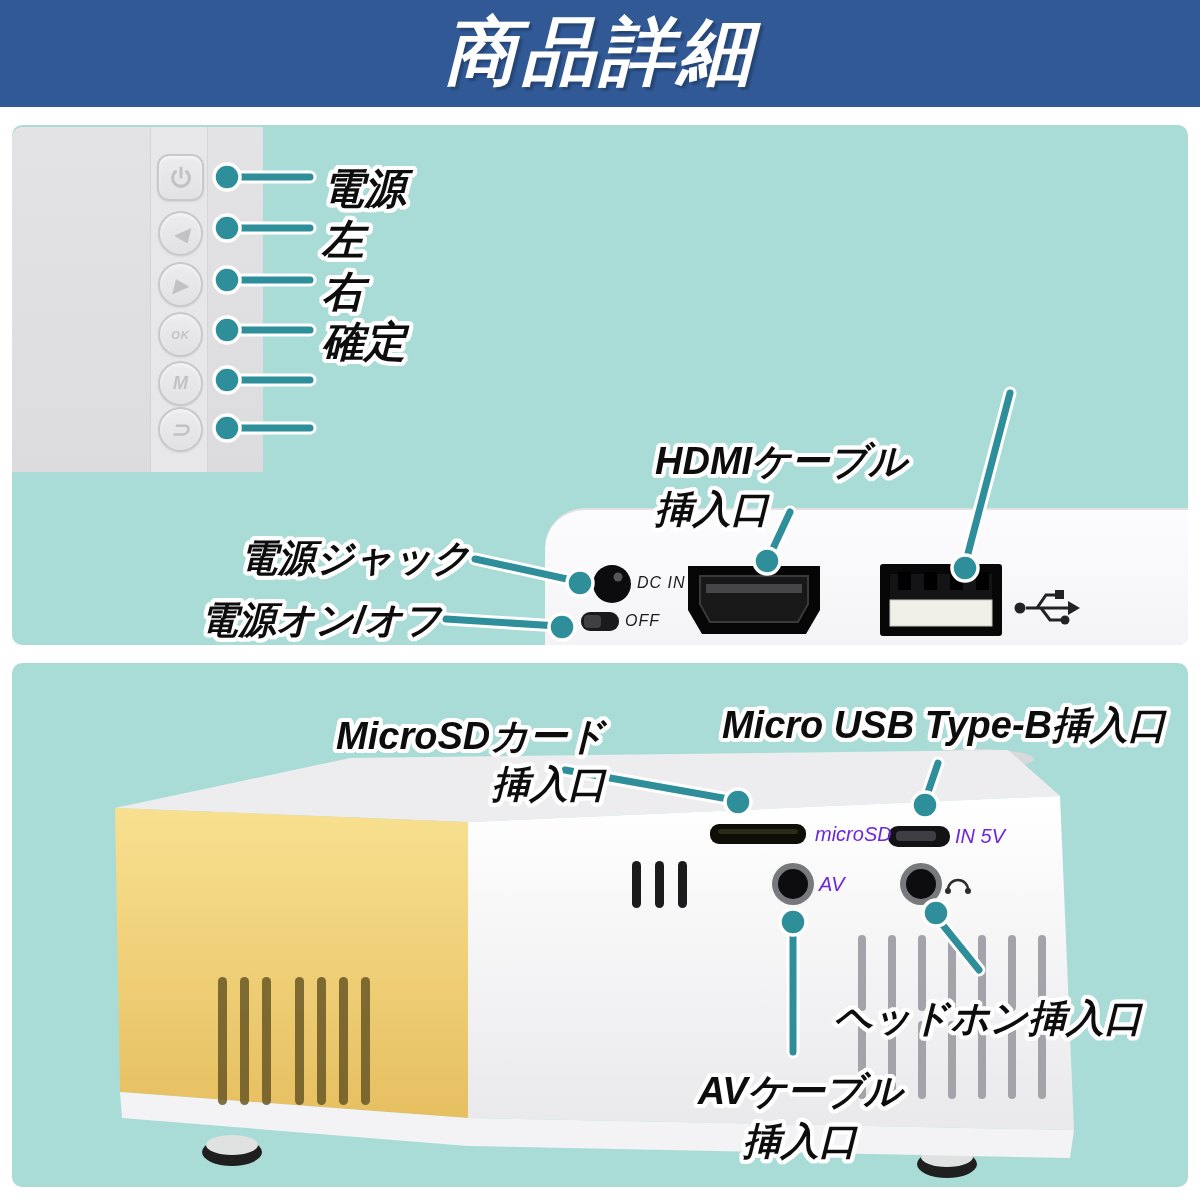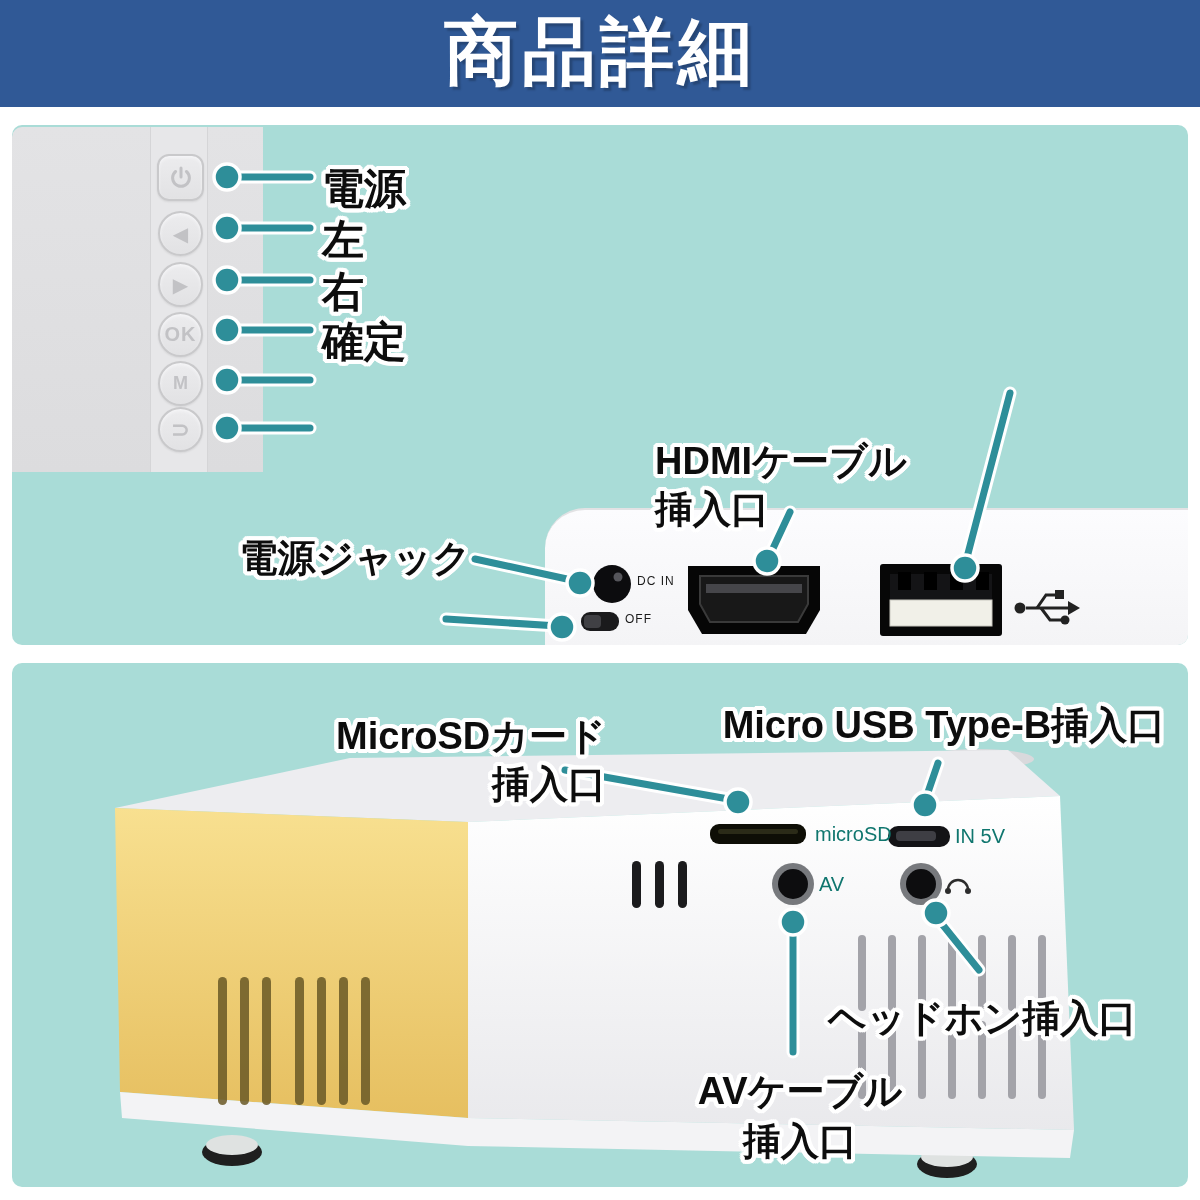--- a/index.html
+++ b/index.html
@@ -10,7 +10,7 @@
   *{margin:0;padding:0;box-sizing:border-box;}
   body{width:1200px;height:1200px;background:#ffffff;position:relative;overflow:hidden;
        font-family:"Liberation Sans",sans-serif;}
-  #page{position:absolute;inset:0;}
+  #page{position:absolute;inset:0;font-style:italic;}
 
   
   .header{position:absolute;left:0;top:0;width:1200px;height:107px;background:var(--header_bg);}

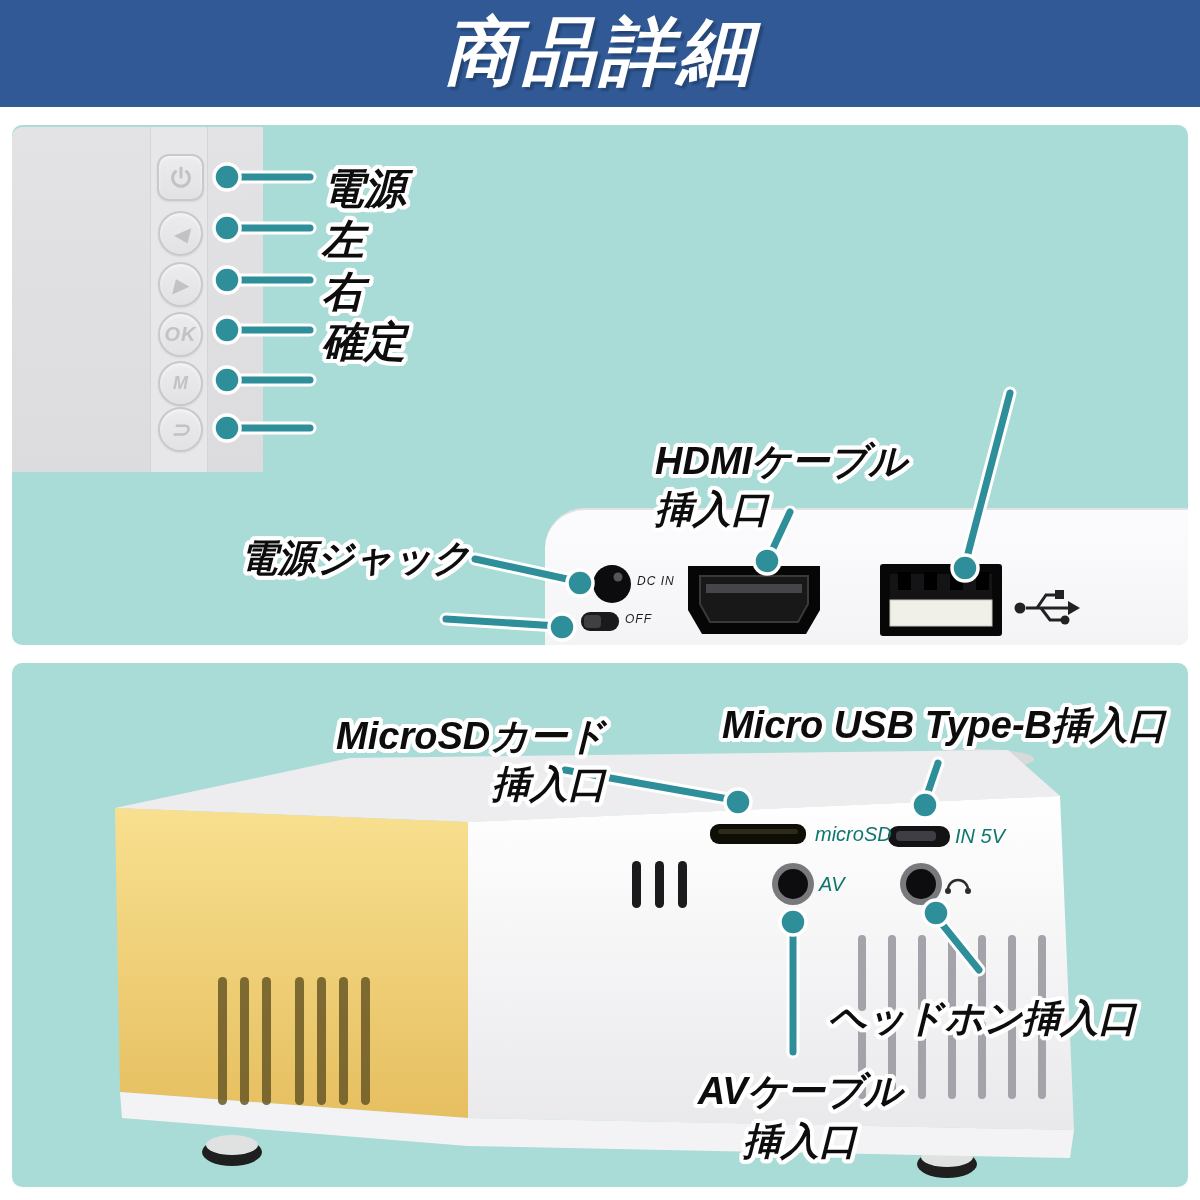--- a/index.html
+++ b/index.html
@@ -45,7 +45,7 @@
   .pbtn.square{left:145px;top:27px;width:47px;height:47px;border-radius:12px;}
   .pbtn.circle{left:146px;width:45px;height:45px;border-radius:50%;}
   .glyph-tri{font-size:20px;}
-  .glyph-ok{font-size:20px;font-weight:bold;letter-spacing:1px;}
+  .glyph-ok{font-size:11px;font-weight:bold;letter-spacing:1px;}
   .glyph-m{font-size:18px;font-weight:bold;}
   .glyph-back{font-size:22px;font-weight:bold;}
 

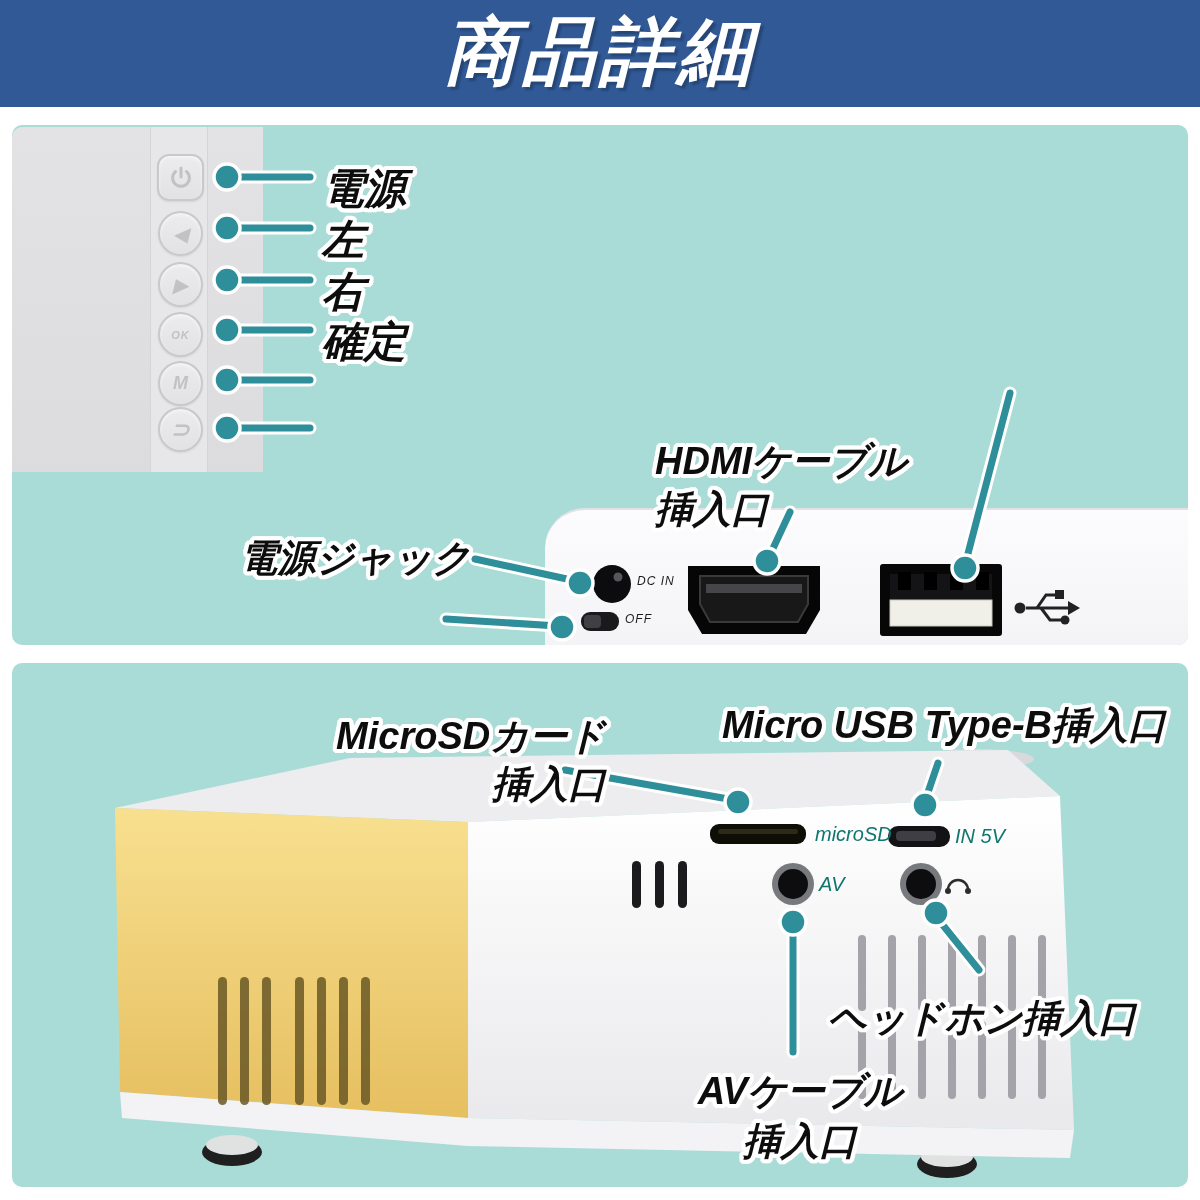--- a/index.html
+++ b/index.html
@@ -62,7 +62,7 @@
     background:linear-gradient(180deg,#fcfcfe,#f4f4f6);
     border-top-left-radius:40px;border-bottom-right-radius:10px;
     border-top:2px solid #e2e2e4;}
-  .panel-text{position:absolute;color:#1b1b1b;font-size:12px;letter-spacing:1px;white-space:nowrap;}
+  .panel-text{position:absolute;color:#1b1b1b;font-size:16px;letter-spacing:1px;white-space:nowrap;}
 
   
   .dev-text{position:absolute;color:#0f766e;font-size:20px;white-space:nowrap;}

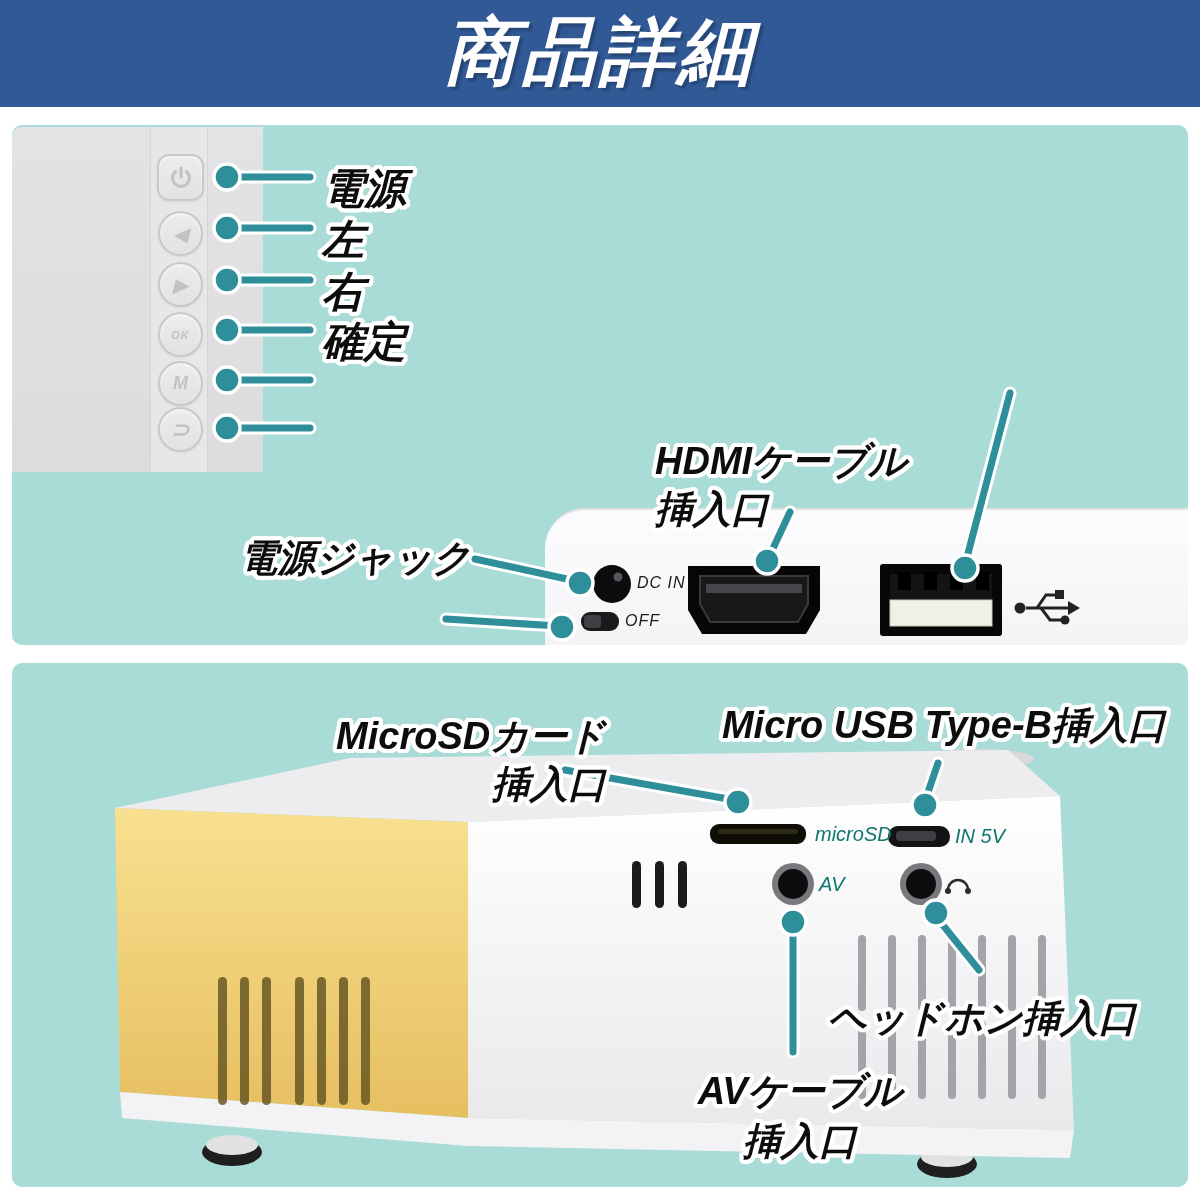--- a/index.html
+++ b/index.html
@@ -213,6 +213,7 @@
       <div>挿入口</div>
     </div>
     <div class="olabel r-label" id="lbl-pjack">電源ジャック</div>
+    <div class="olabel r-label" id="lbl-pswitch">電源オン/オフ</div>
   </div>
 
   <div class="section" id="section2">

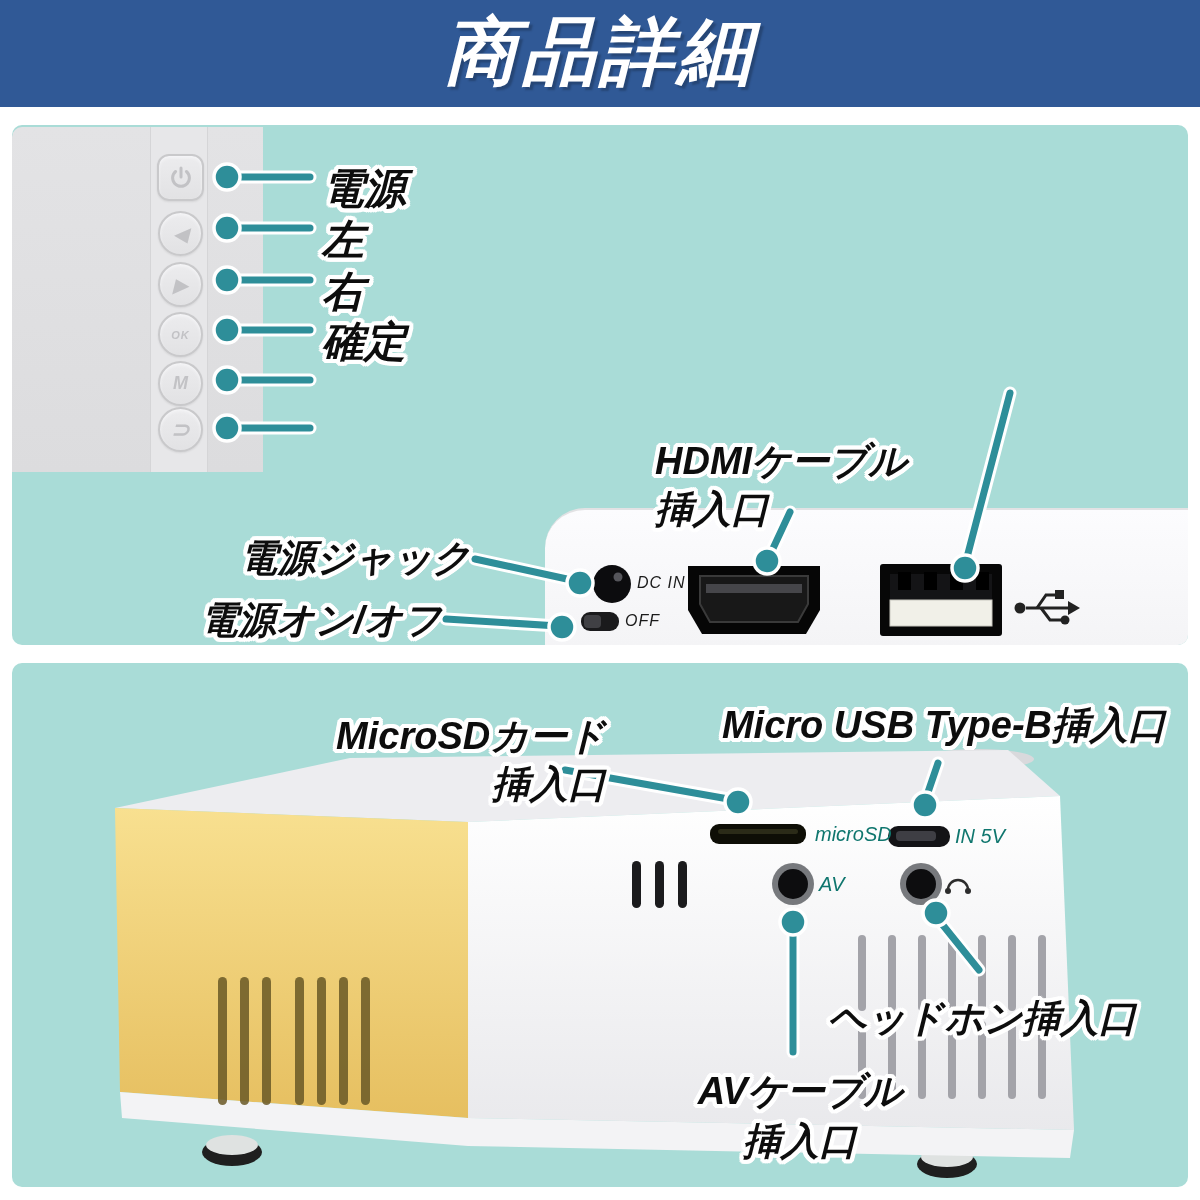--- a/index.html
+++ b/index.html
@@ -65,7 +65,7 @@
   .panel-text{position:absolute;color:#1b1b1b;font-size:16px;letter-spacing:1px;white-space:nowrap;}
 
   
-  .dev-text{position:absolute;color:#0f766e;font-size:20px;white-space:nowrap;}
+  .dev-text{position:absolute;color:#6d28d9;font-size:20px;white-space:nowrap;}
 
   #lbl-microsd{left:274px;top:49px;width:320px;text-align:right;font-size:38px;line-height:48px;}
   #lbl-musb{left:692px;top:37px;width:480px;text-align:center;font-size:38px;}

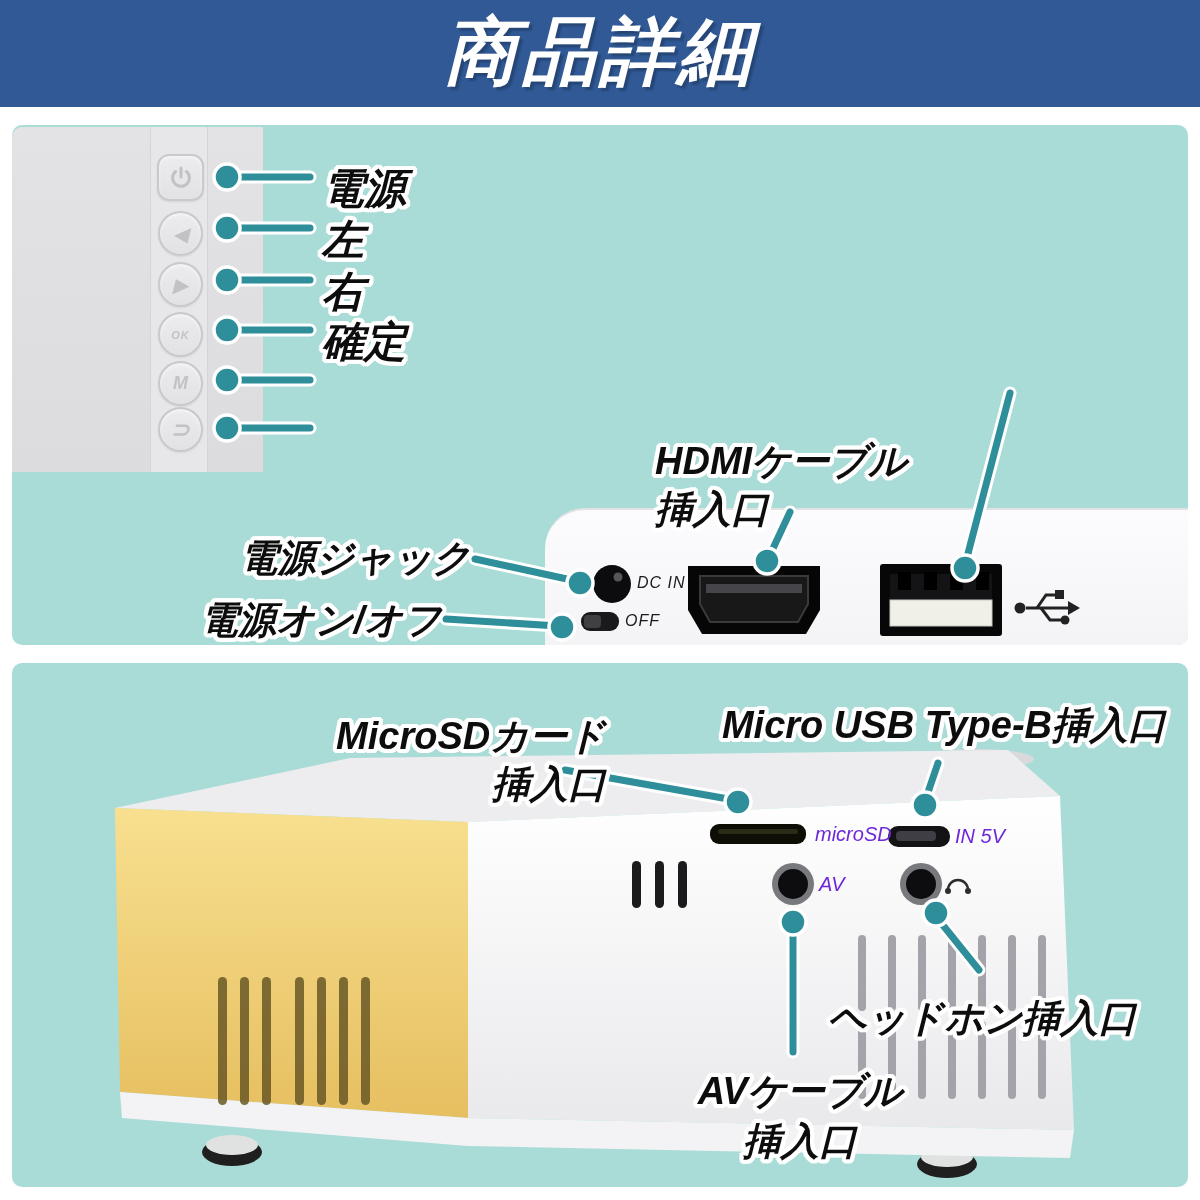--- a/index.html
+++ b/index.html
@@ -69,7 +69,7 @@
 
   #lbl-microsd{left:274px;top:49px;width:320px;text-align:right;font-size:38px;line-height:48px;}
   #lbl-musb{left:692px;top:37px;width:480px;text-align:center;font-size:38px;}
-  #lbl-hp{left:816px;top:330px;width:320px;text-align:left;font-size:38px;}
+  #lbl-hp{left:816px;top:330px;width:320px;text-align:center;font-size:38px;}
   #lbl-av{left:638px;top:403px;width:300px;text-align:center;font-size:38px;line-height:50px;}
 </style>
 </head>

